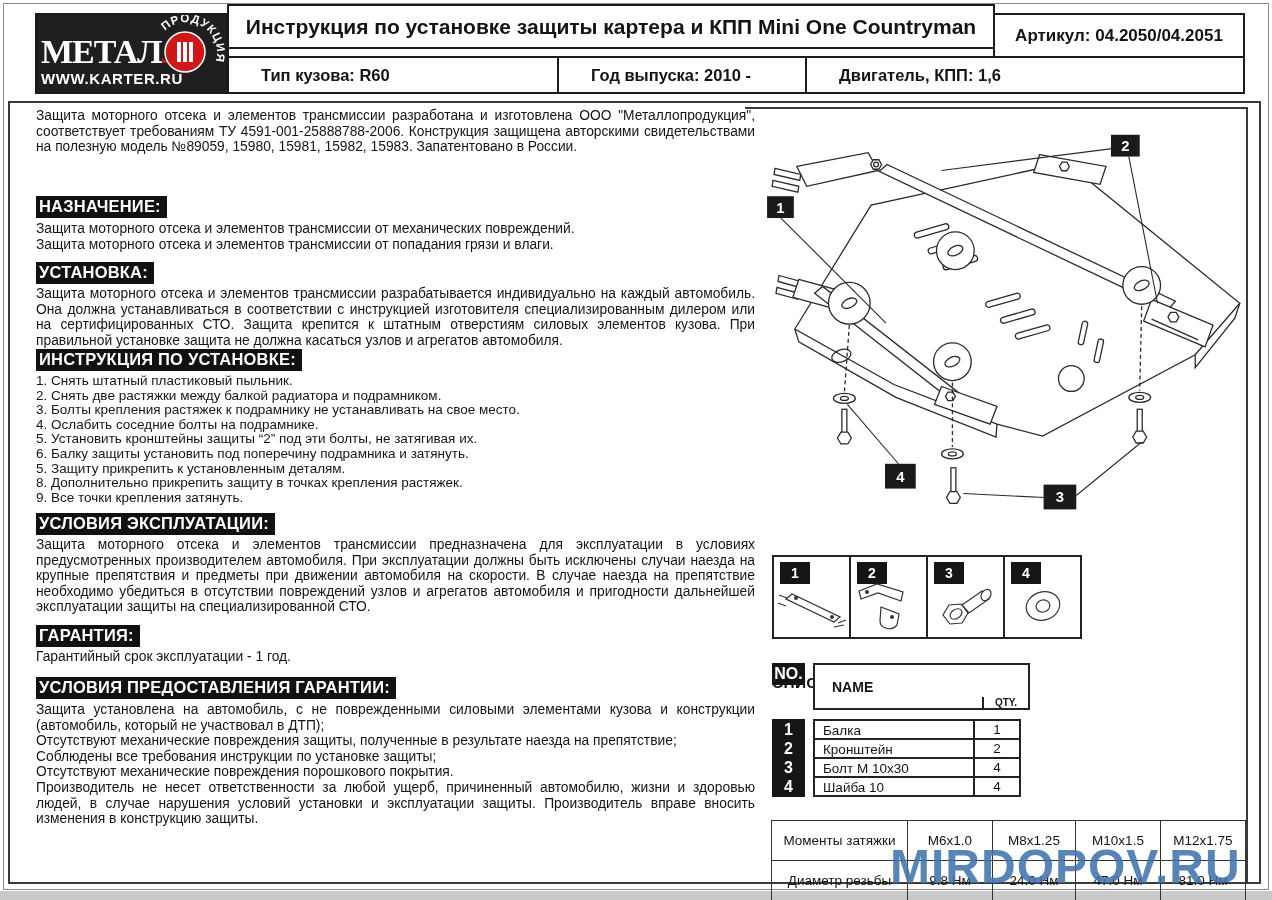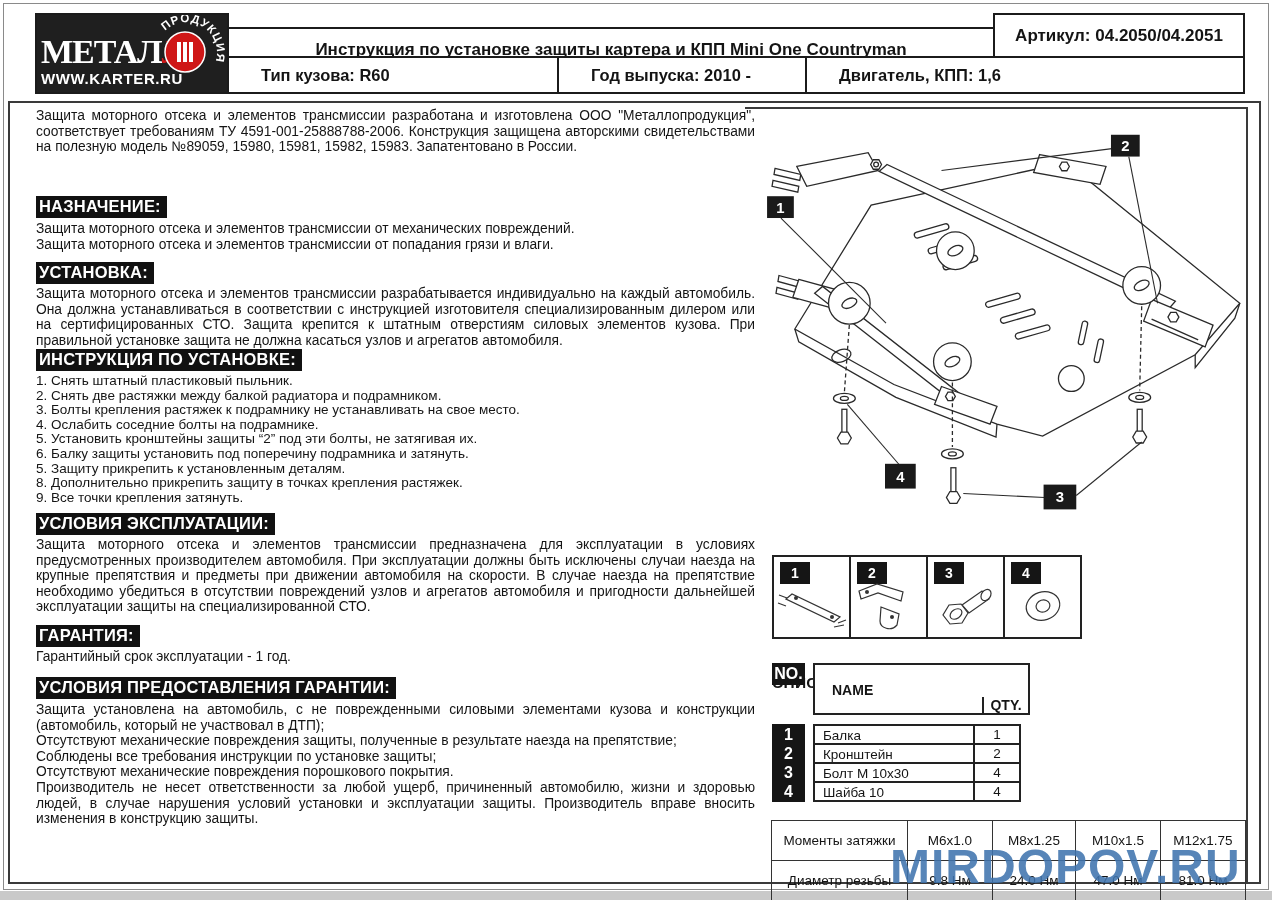--- a/index.html
+++ b/index.html
@@ -16,8 +16,8 @@
   
   .hcell{border:2px solid #1b1b1b;box-sizing:border-box;background:#fff;}
   .logo-box{left:35px;top:13px;width:194px;height:81px;background:#1f1f1f;border:2px solid #1b1b1b;box-sizing:border-box;}
-  .title-cell{left:227px;top:27px;width:768px;height:45px;display:flex;align-items:center;justify-content:center;
-    font-weight:bold;font-size:17px;}
+  .title-cell{left:227px;top:4px;width:768px;height:45px;display:flex;align-items:center;justify-content:center;
+    font-weight:bold;font-size:21px;}
   .article-cell{left:993px;top:13px;width:252px;height:45px;display:flex;align-items:center;justify-content:center;
     font-weight:bold;font-size:17px;}
   .spec-cell{top:56px;height:38px;display:flex;align-items:center;font-weight:bold;font-size:16.5px;padding-left:32px;}

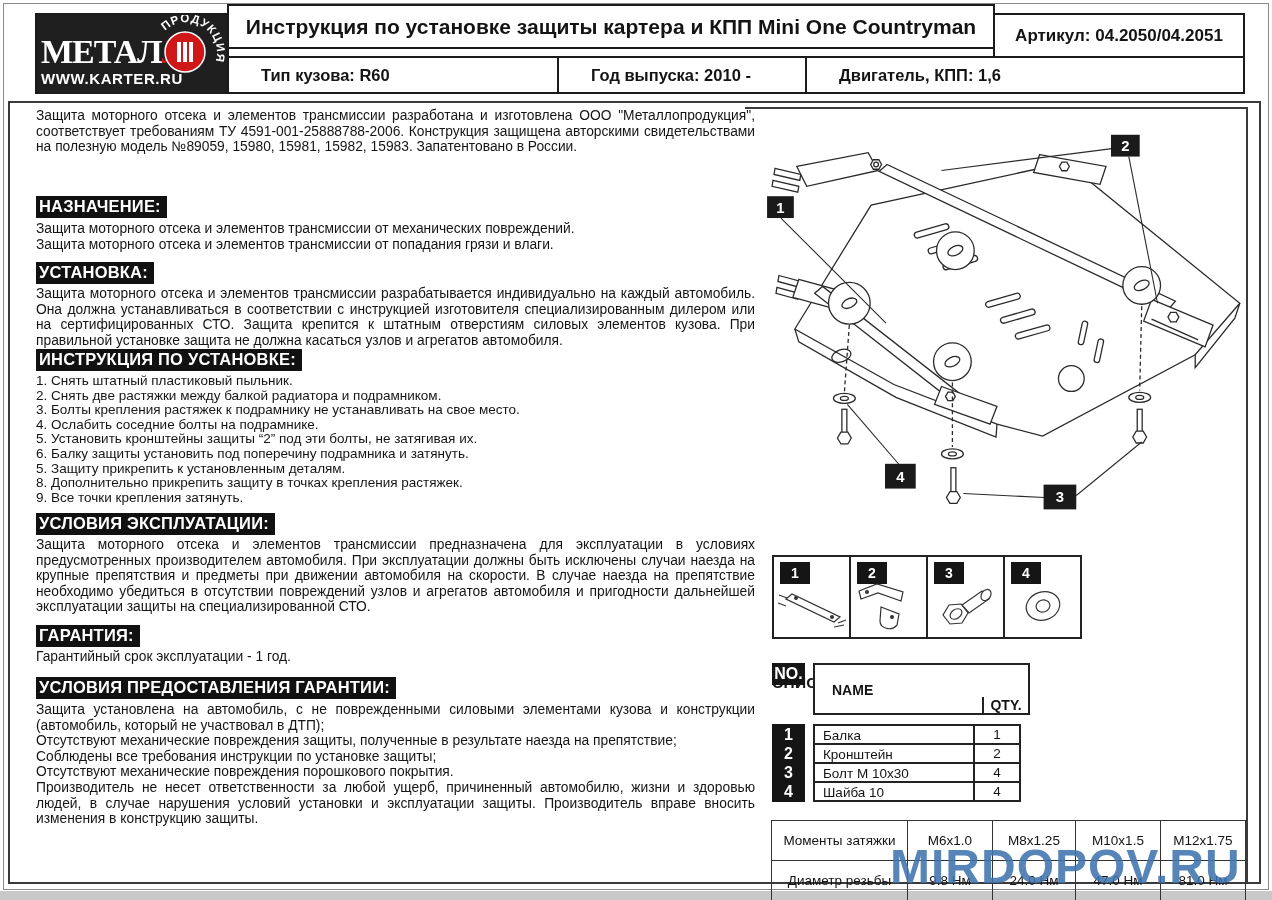--- a/index.html
+++ b/index.html
@@ -52,7 +52,7 @@
   .p-name{width:142px;padding:1px 8px 0 8px;font-size:13.5px;display:flex;align-items:center;}
   .p-name.hd{font-weight:bold;font-size:14px;margin-left:9px;}
   .p-qty{width:44px;border-left:2px solid #222;font-size:13.5px;display:flex;align-items:center;justify-content:center;}
-  .p-qty.hd{font-weight:bold;font-size:14px;margin-top:32px;}
+  .p-qty.hd{font-weight:bold;font-size:10px;margin-top:32px;}
   
   .torque{left:771px;top:820px;border-collapse:collapse;}
   .torque td{border:1.5px solid #333;font-size:13.5px;text-align:center;height:23px;padding:8px 2px;}

